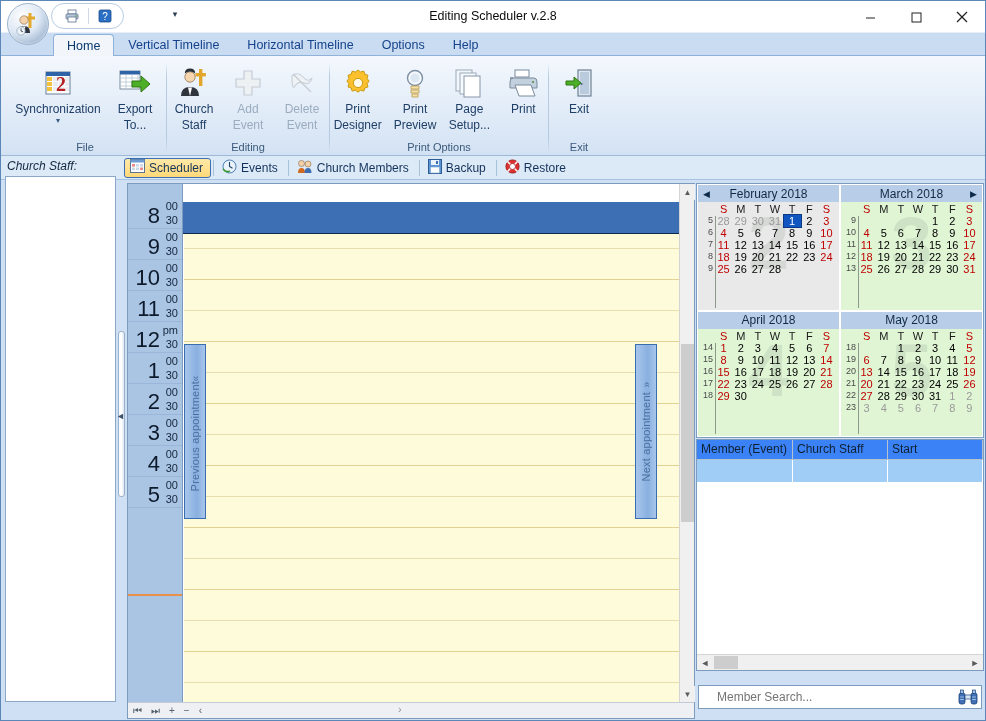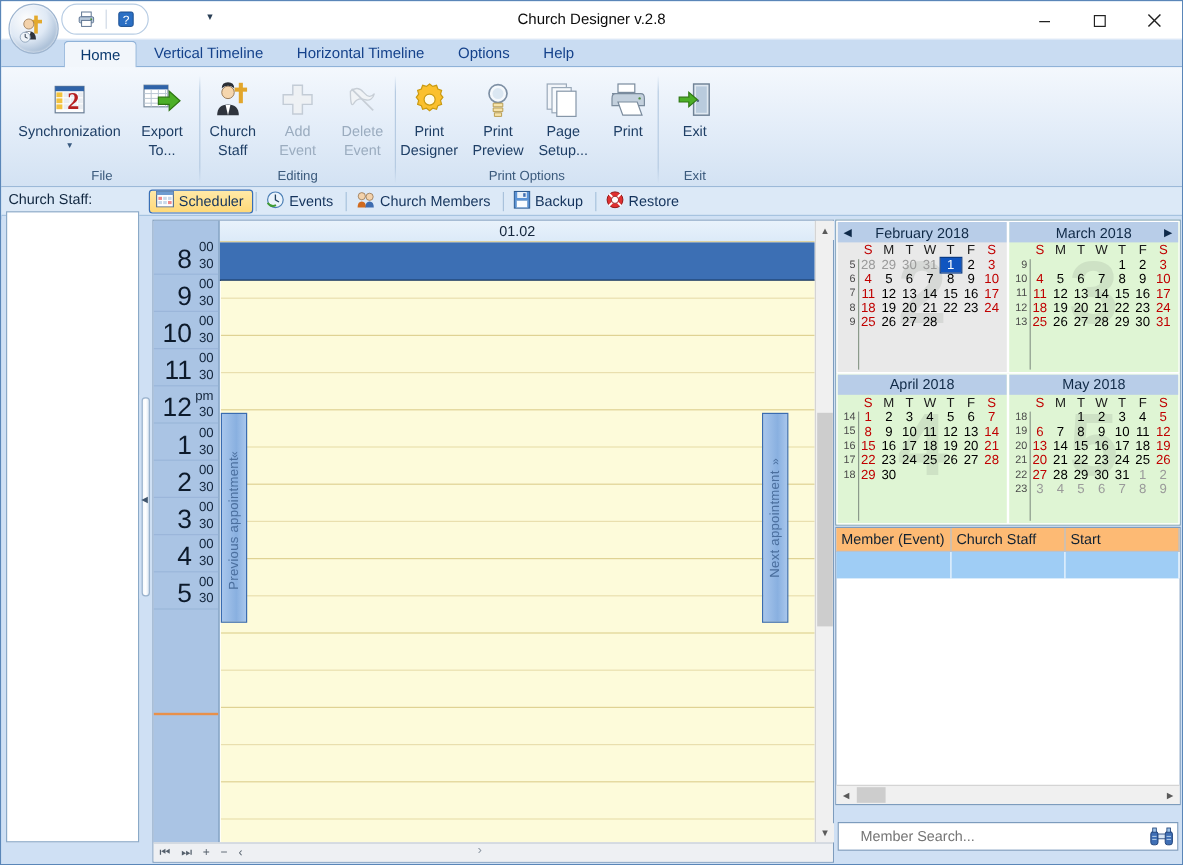--- a/index.html
+++ b/index.html
@@ -216,7 +216,7 @@
 <div id="app">
 
   <div class="titlebar">
-    <div class="title-text">Church Designer v.2.8</div>
+    <div class="title-text">Editing Scheduler v.2.8</div>
     <div class="wincontrols">
       <div class="winbtn">
         <svg width="11" height="11" viewBox="0 0 11 11">

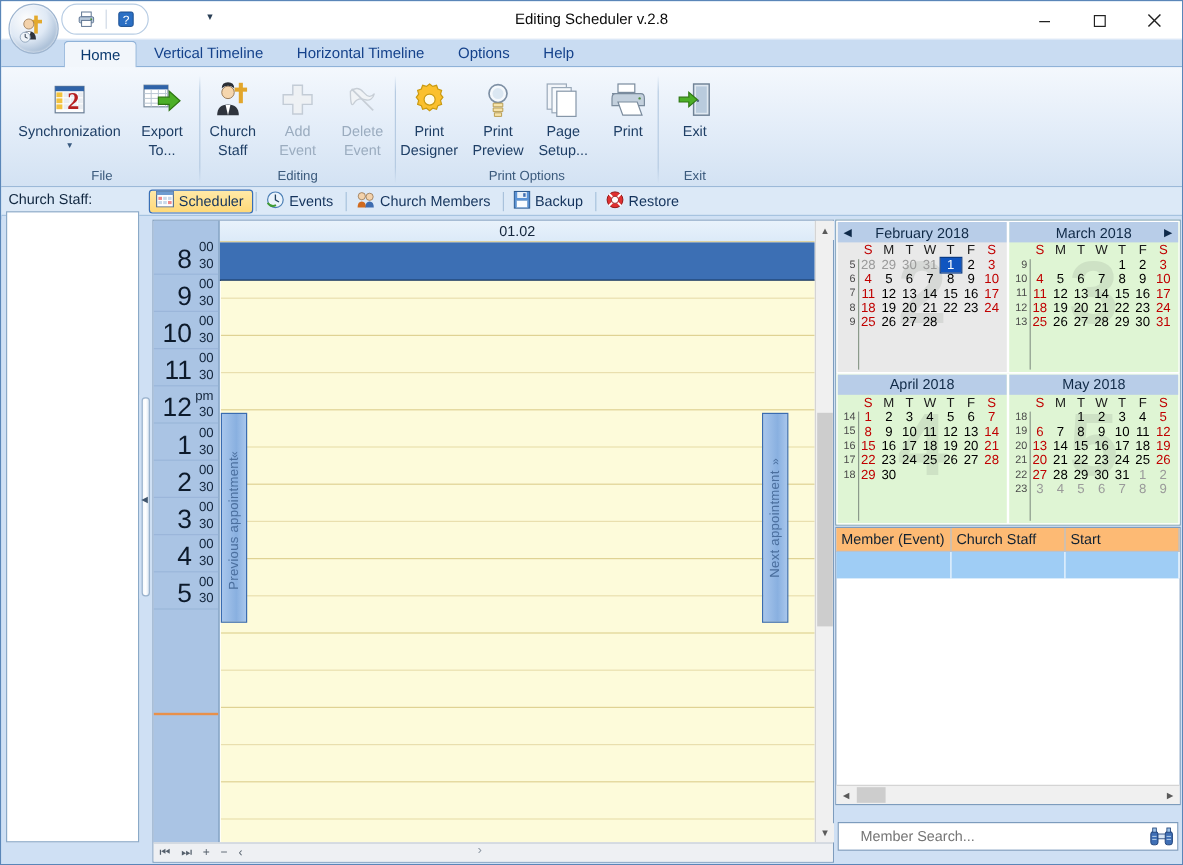--- a/index.html
+++ b/index.html
@@ -41,7 +41,7 @@
   
   .ribbon-tabs { position:relative; height:23px; background:#c9dcf2;
      border-bottom:1px solid #8fb2d8; padding-left:52px; display:flex;
-     align-items:center; }
+     align-items:flex-start; }
   .rtab { height:24px; padding:0 13px; line-height:22px; font-size:12.5px;
      color:#15428b; border:1px solid transparent; border-bottom:none;
      border-radius:4px 4px 0 0; }

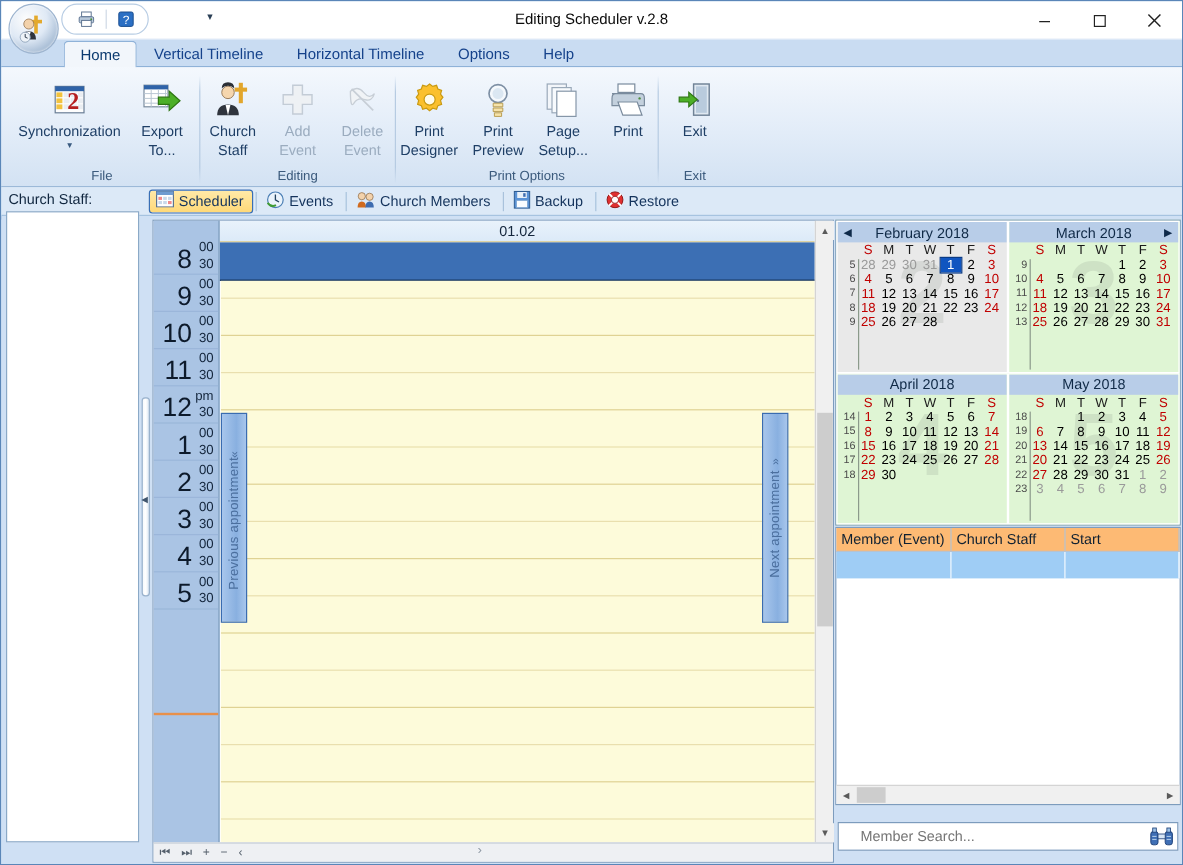--- a/index.html
+++ b/index.html
@@ -86,7 +86,7 @@
 
   
   .staff-panel { position:absolute; left:2px; top:-24px; width:114px; bottom:18px; }
-  .staff-title { position:absolute; left:4px; top:0px; font-size:12px; color:#10263f; }
+  .staff-title { position:absolute; left:4px; top:0px; font-size:12px; color:#10263f;font-style:italic; }
   .staff-list { position:absolute; left:2px; top:17px; right:1px; bottom:0;
      background:#fff; border:1px solid #8ba9c7; }
 

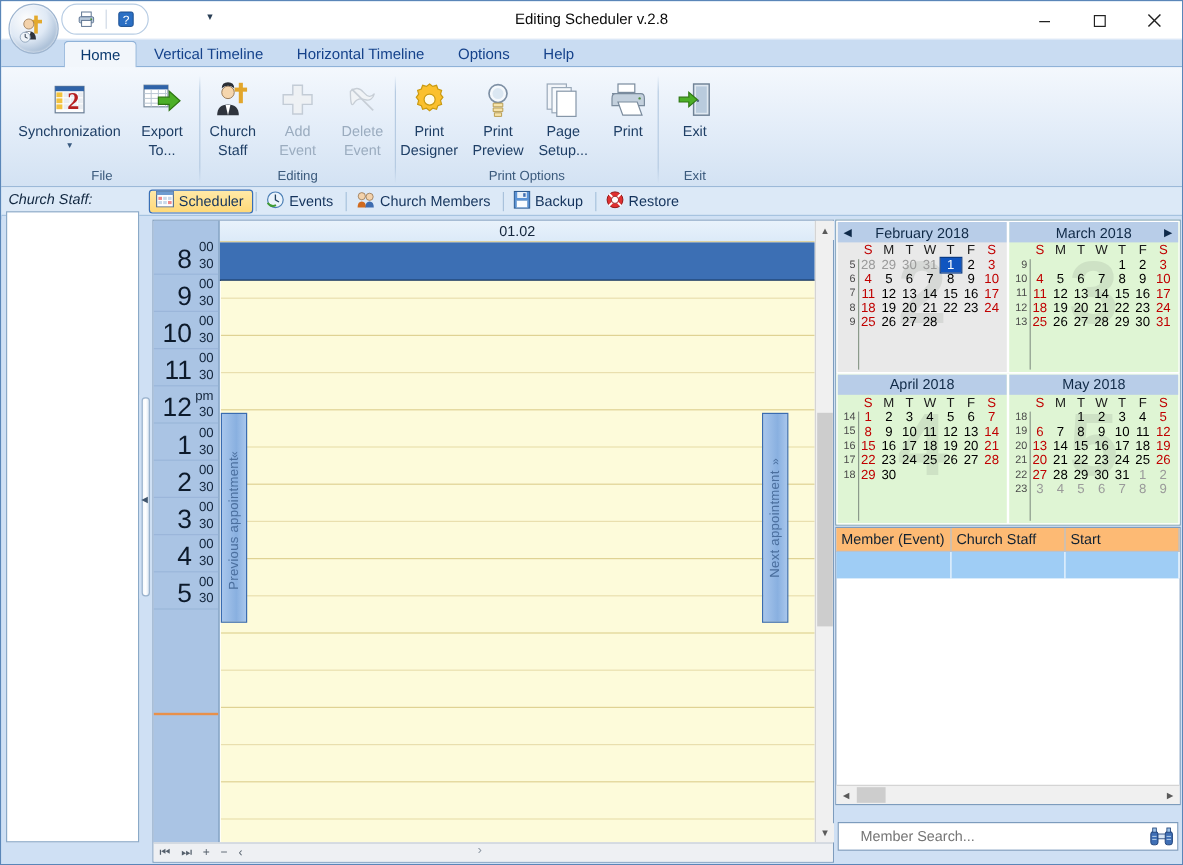--- a/index.html
+++ b/index.html
@@ -527,7 +527,6 @@
 
     <div class="sched">
 
-      <div class="sched-head">01.02</div>
       <div class="sched-selbar"></div>
 
       <div class="timecol">

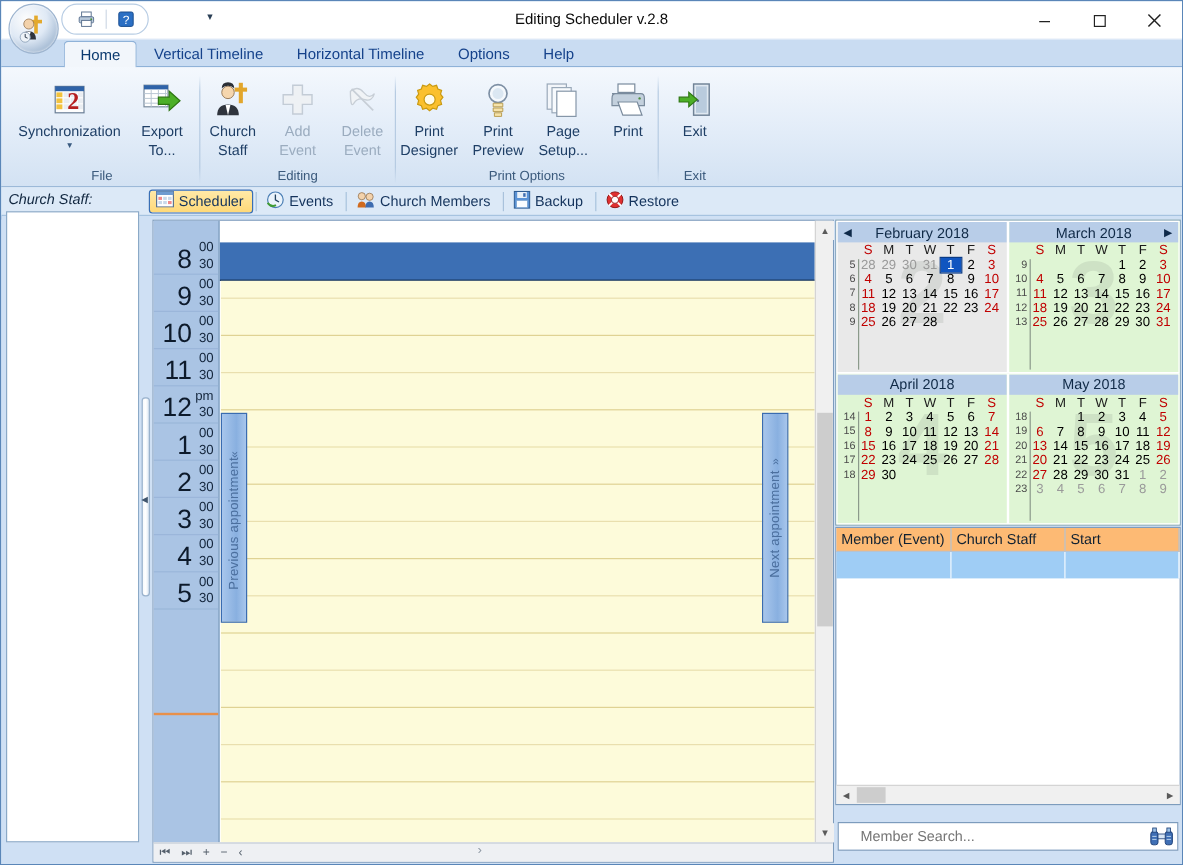--- a/index.html
+++ b/index.html
@@ -185,7 +185,7 @@
   
   .evt { position:absolute; left:0; top:256px; right:0; bottom:48px;
      border:1px solid #7d9cbd; background:#fff; }
-  .evt-head { display:flex; height:20px; background:#fdba74;
+  .evt-head { display:flex; height:20px; background:#3b82f6;
      border-bottom:1px solid #b7c2cf; }
   .evt-head div { font-size:12px; color:#102132; padding:2px 0 0 4px;
      border-right:1px solid #b7c2cf; }

